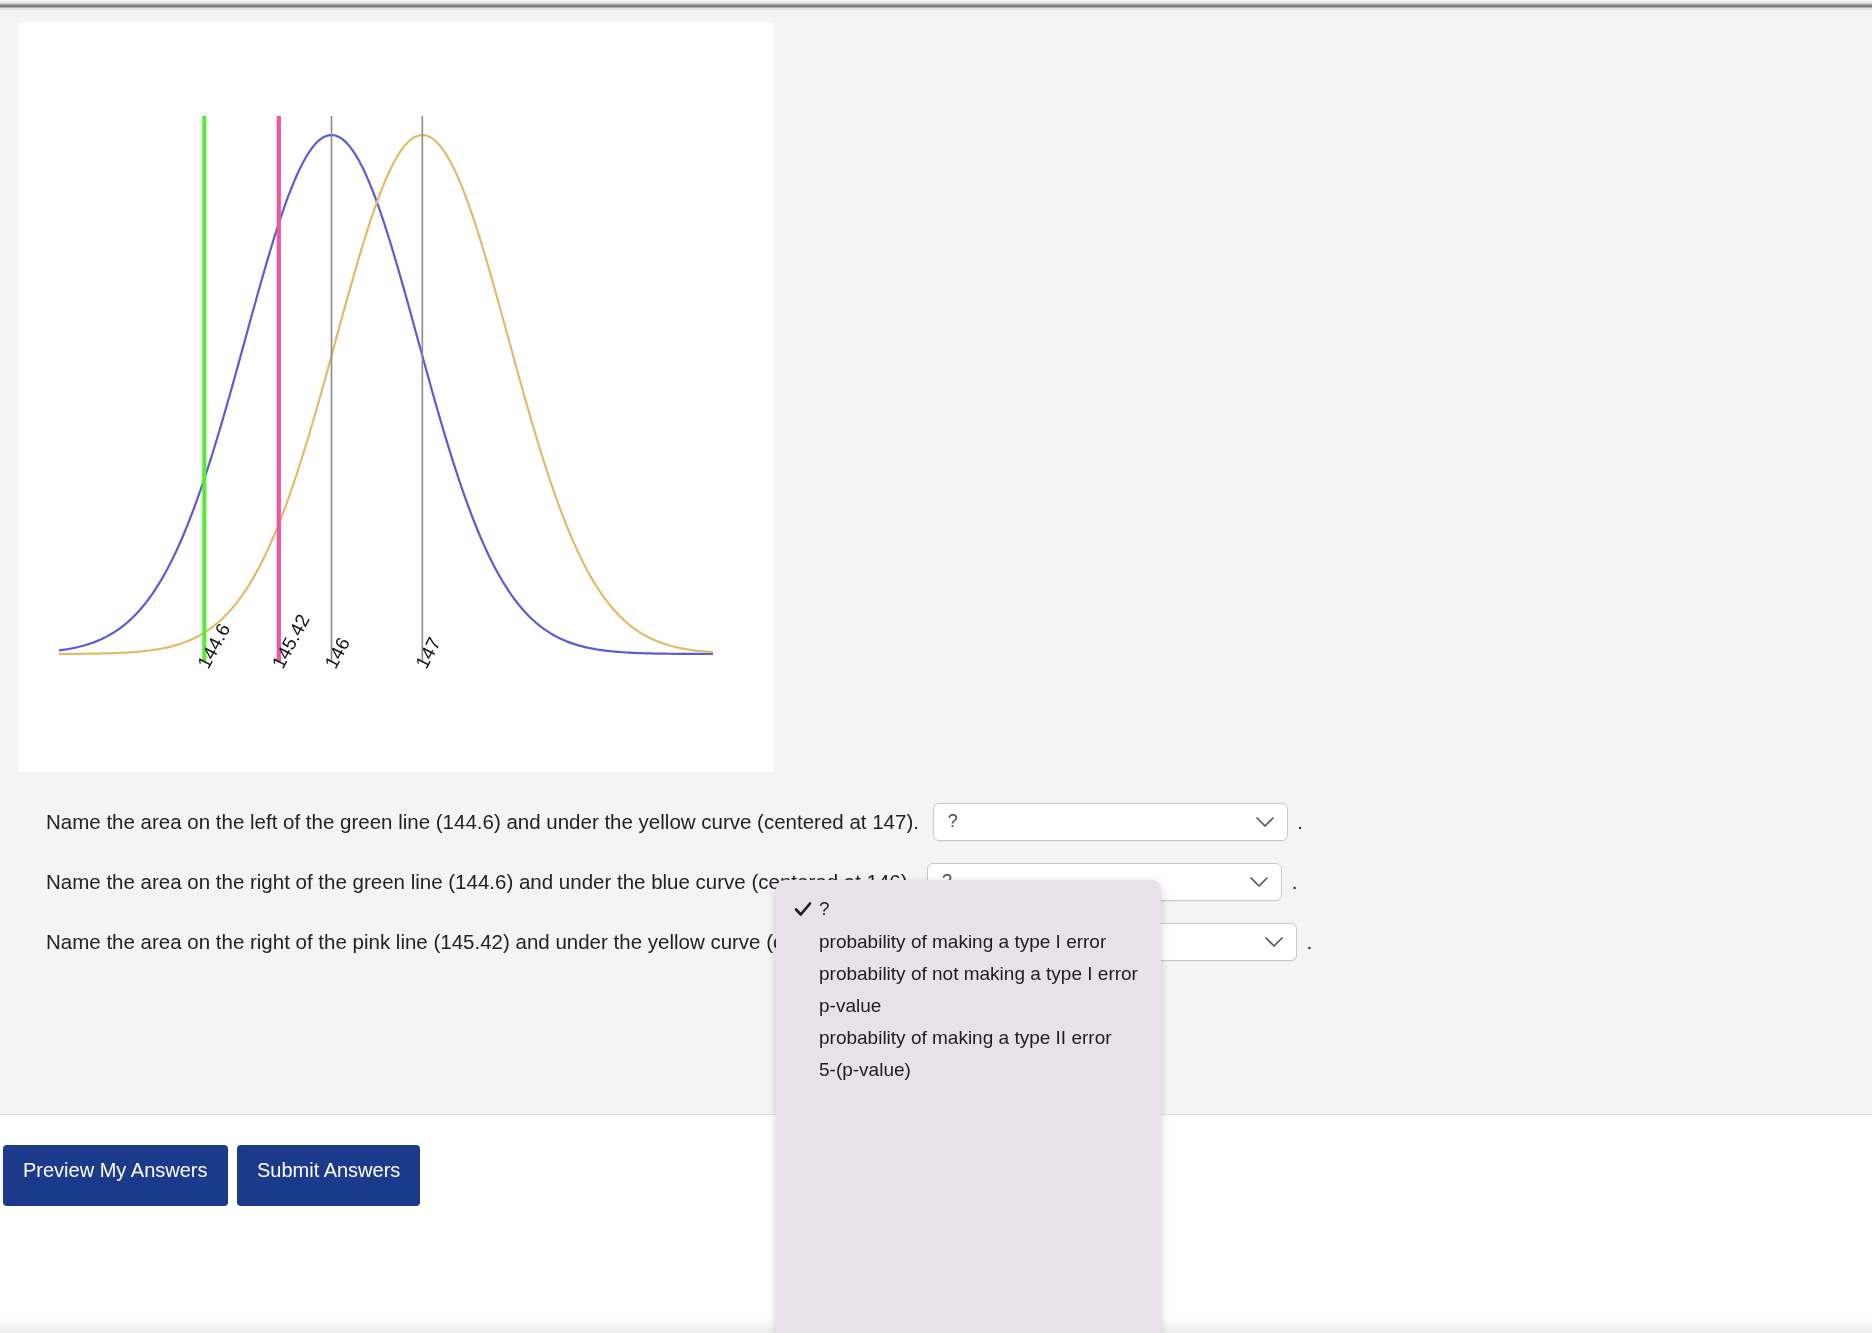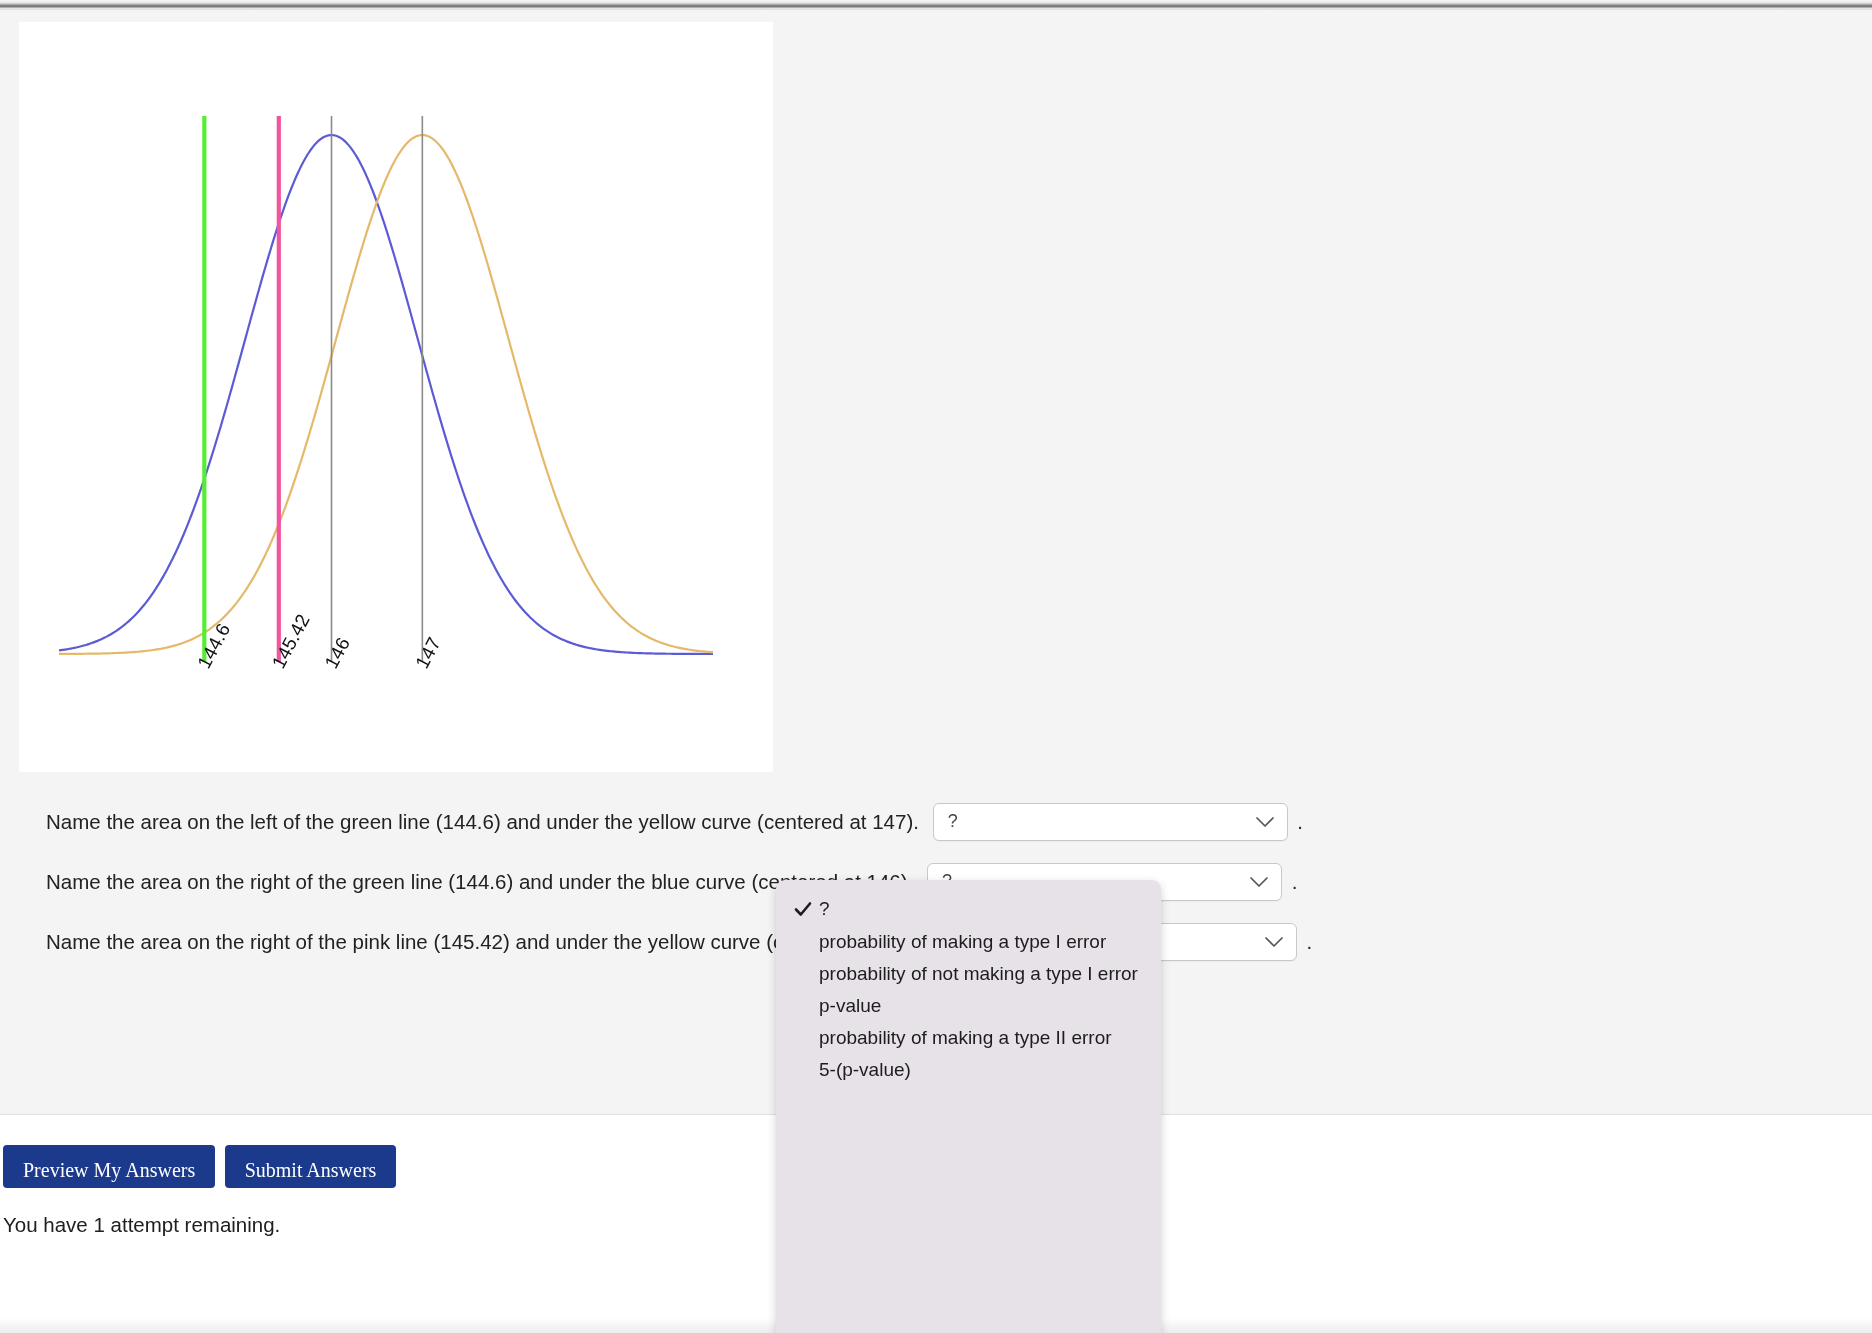--- a/index.html
+++ b/index.html
@@ -103,9 +103,9 @@
     background: #1c3a8b;
     color: #ffffff;
     font-size: 20px;
-    font-family: Liberation Serif, serif;
+    font-family: Liberation Sans, sans-serif;
     border: none; border-radius: 4px;
-    padding: 14px 20px 6px 20px;
+    padding: 14px 20px 24px 20px;
     margin-right: 5px;
     cursor: pointer;
   }

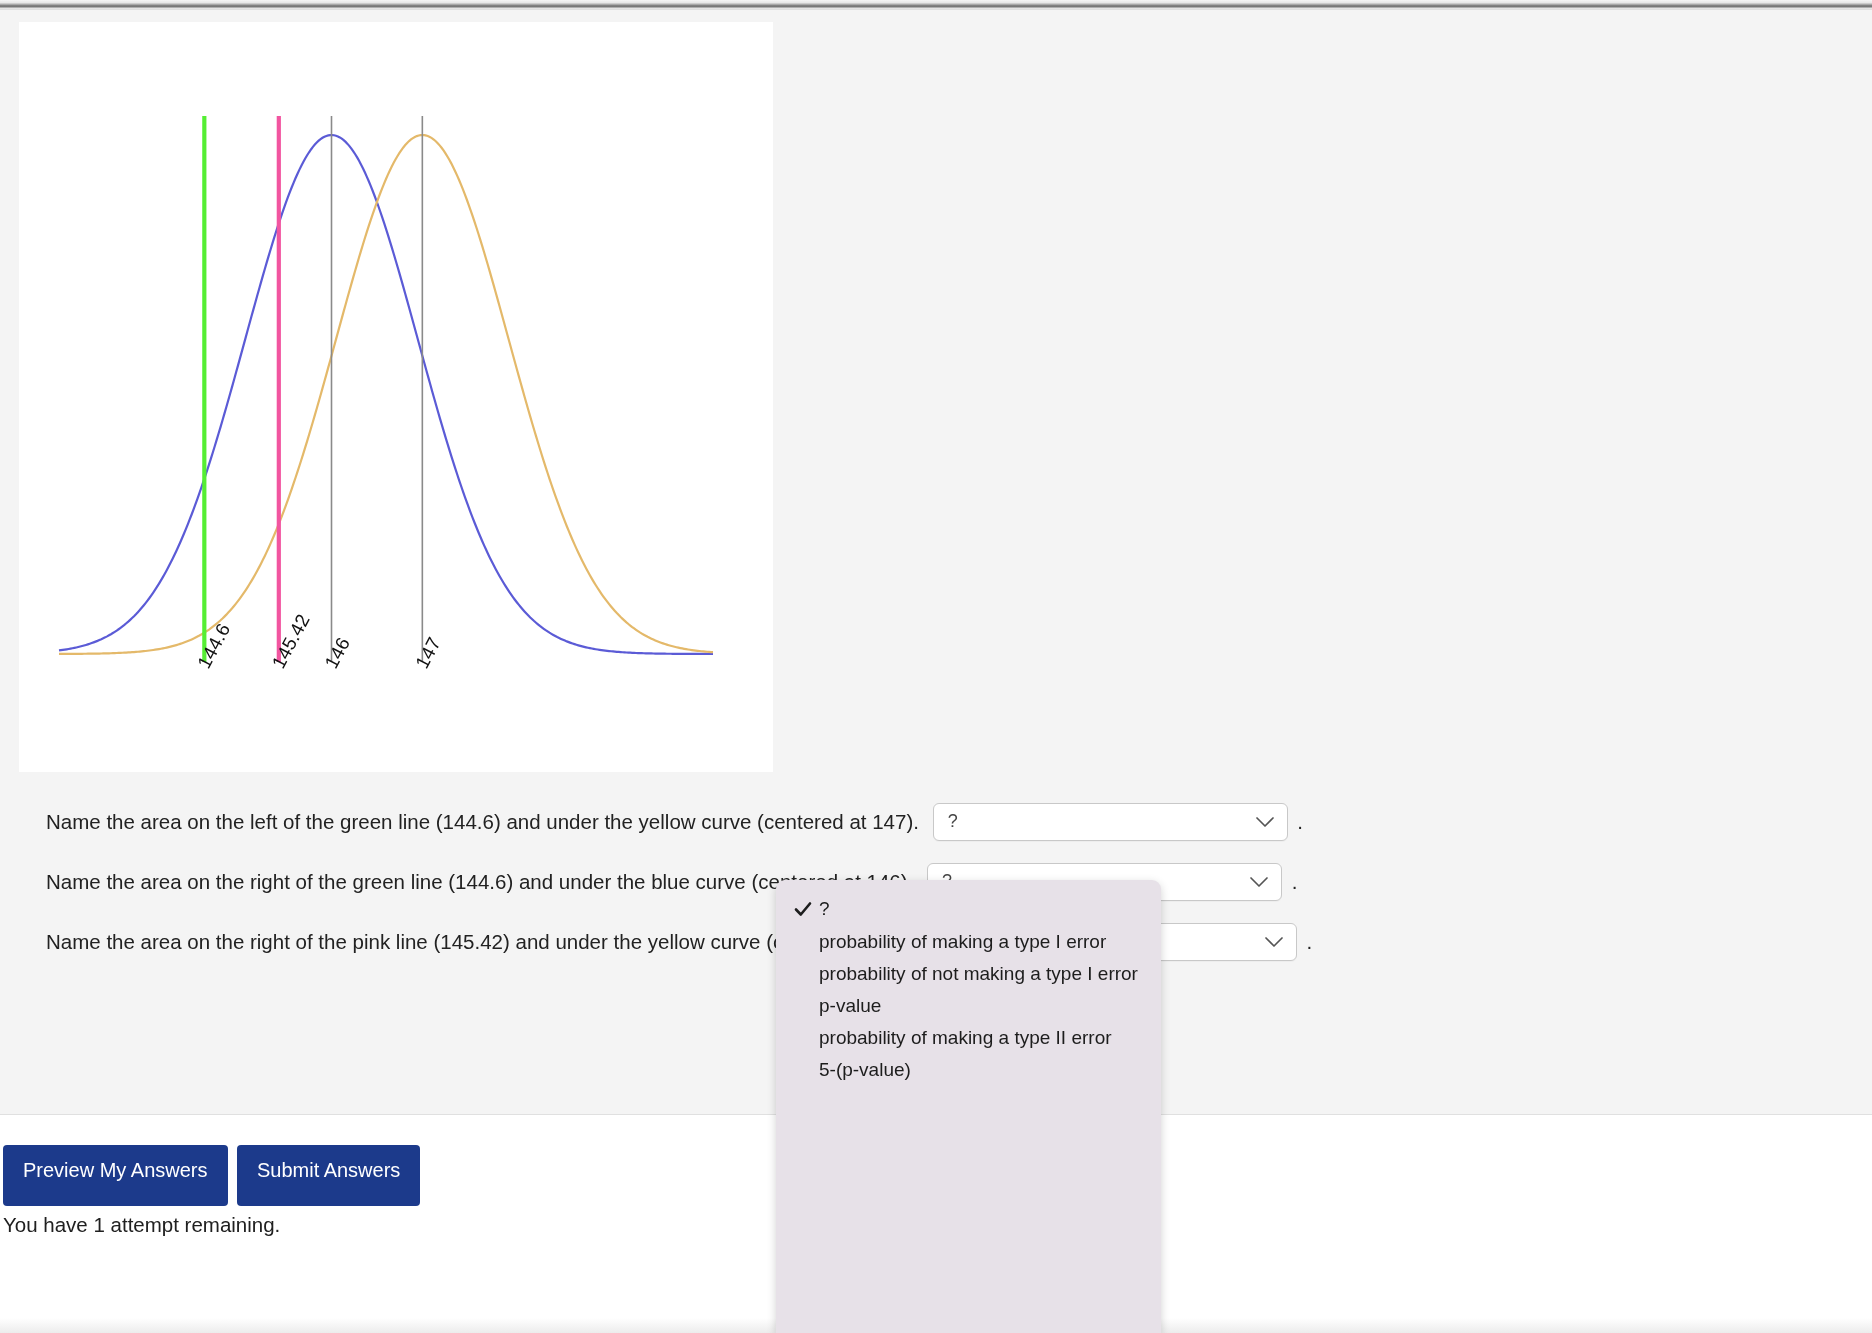--- a/index.html
+++ b/index.html
@@ -195,7 +195,6 @@
   </div>
 
   <div class="attempt-block">
-    <div>You have 1 attempt remaining.</div>
   </div>
 
   <div class="dropdown-popup">

